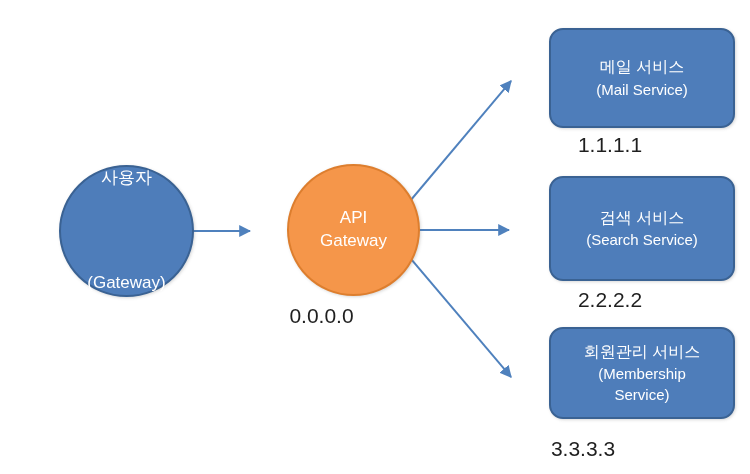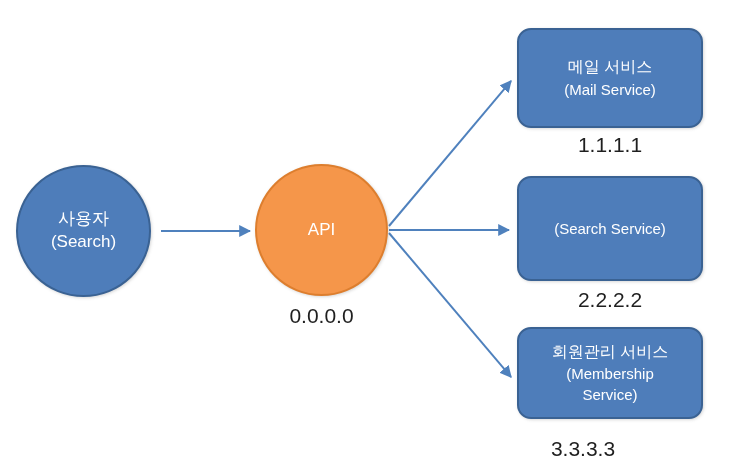--- a/index.html
+++ b/index.html
@@ -45,6 +45,7 @@
     text-align:center;
     color:var(--node-text);
     box-sizing:border-box;
+    margin-left:32px;
   }
   .circle{
     border-radius:50%;

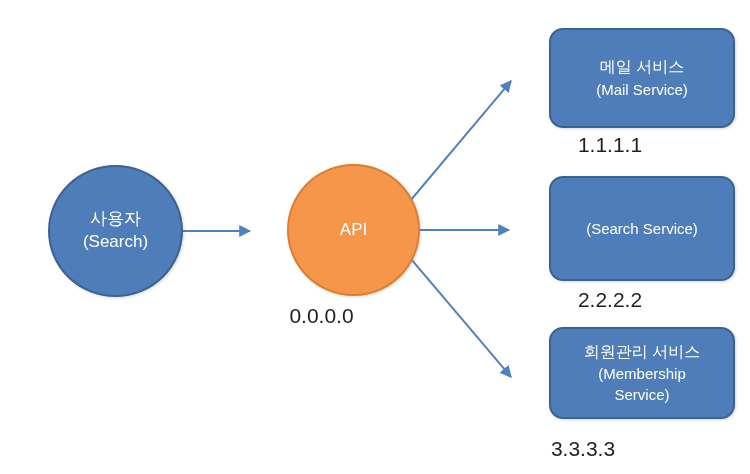--- a/index.html
+++ b/index.html
@@ -54,10 +54,11 @@
     box-shadow:1px 1px 3px rgba(100,100,100,0.25);
   }
   .client-circle{
-    left:16px;top:165px;
+    left:27px;top:165px;
     width:135px;height:132px;
     font-size:17px;
     line-height:1.35;
+    justify-content:space-between;
   }
   .gateway-circle{
     left:255px;top:164px;

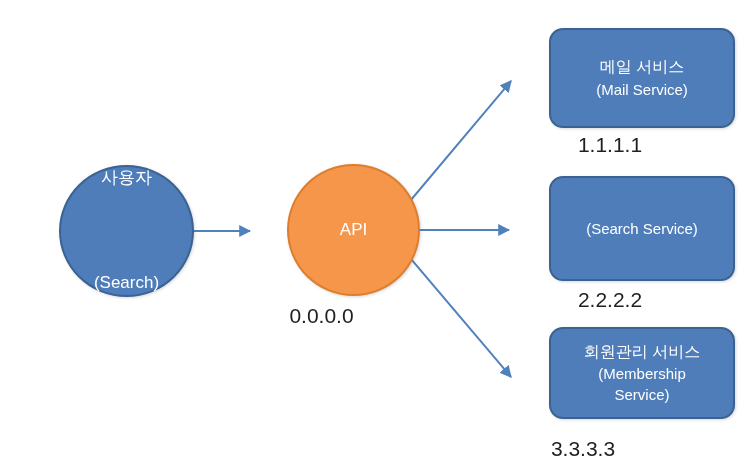--- a/index.html
+++ b/index.html
@@ -130,6 +130,7 @@
   <div class="ip-label ip-0">1.1.1.1</div>
 
   <div class="node service-box box-1">
+    <span class="name-ko">검색 서비스</span>
     <span class="name-en">(Search Service)</span>
   </div>
   <div class="ip-label ip-1">2.2.2.2</div>

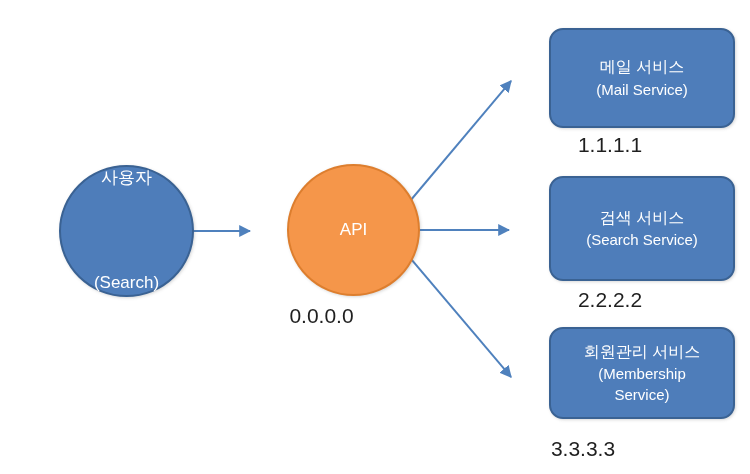--- a/index.html
+++ b/index.html
@@ -120,6 +120,7 @@
 
   <div class="node circle gateway-circle">
     <span>API</span>
+    <span>Gateway</span>
   </div>
   <div class="ip-label gateway-ip">0.0.0.0</div>
 

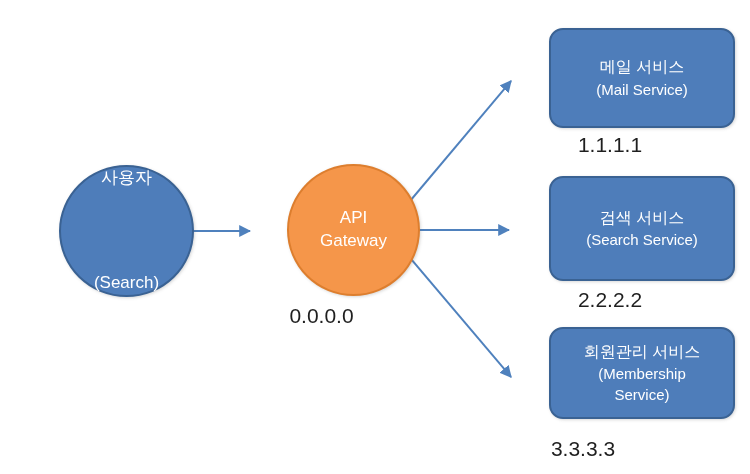--- a/index.html
+++ b/index.html
@@ -115,7 +115,7 @@
 
   <div class="node circle client-circle">
     <span>사용자</span>
-    <span>(Search)</span>
+    <span>(Gateway)</span>
   </div>
 
   <div class="node circle gateway-circle">

